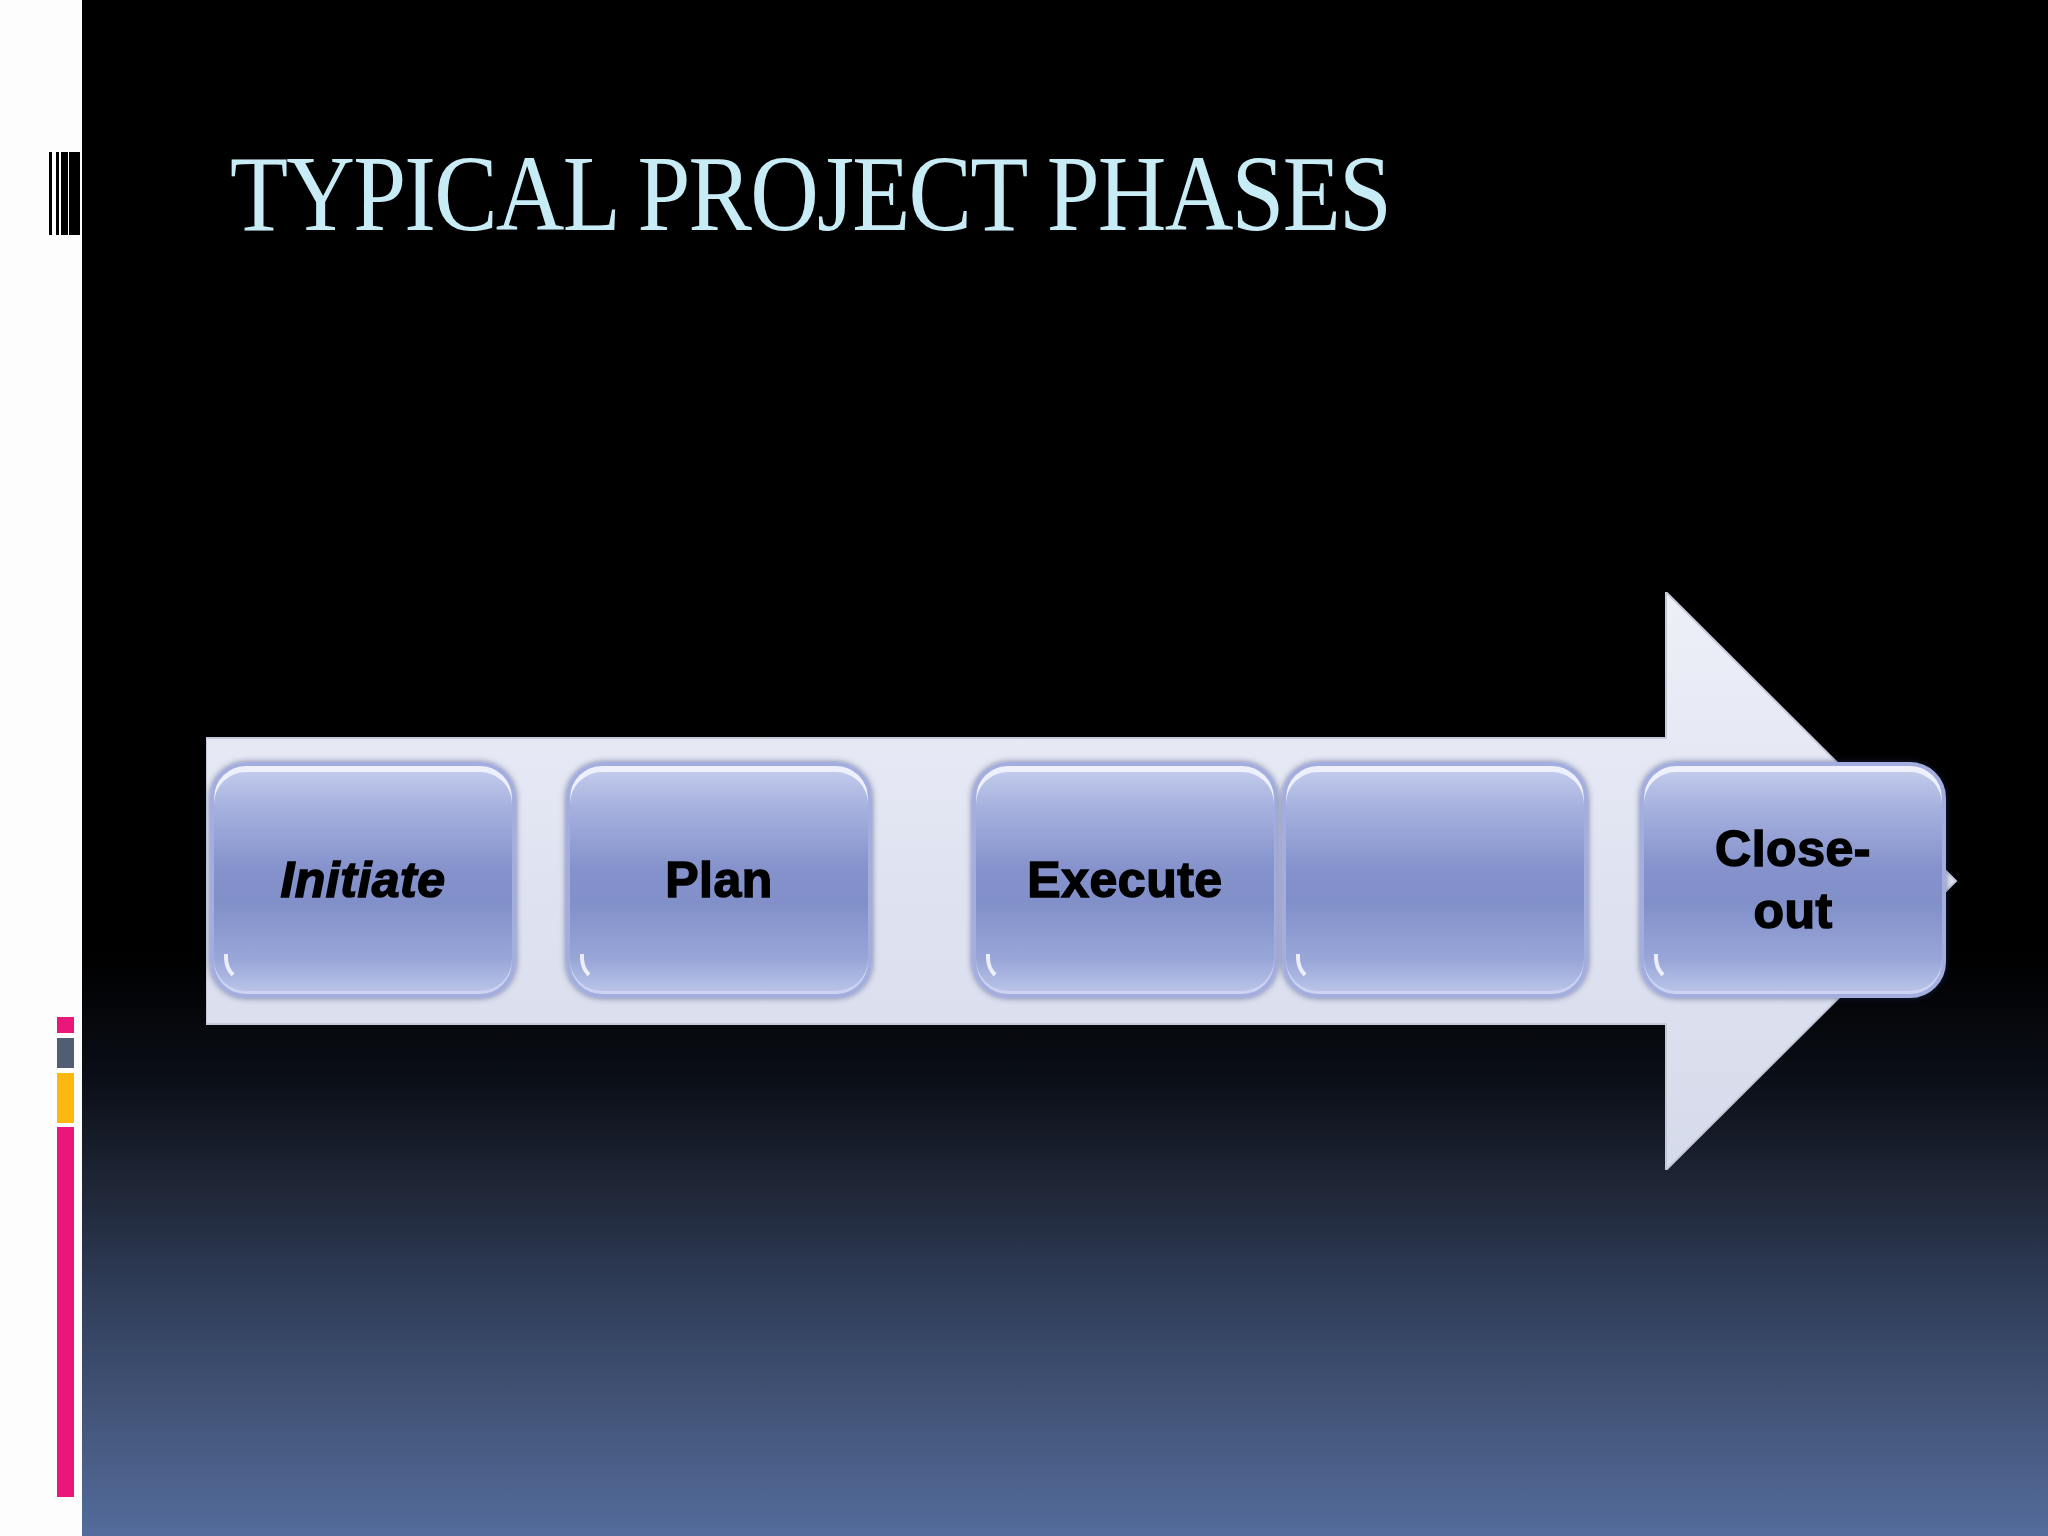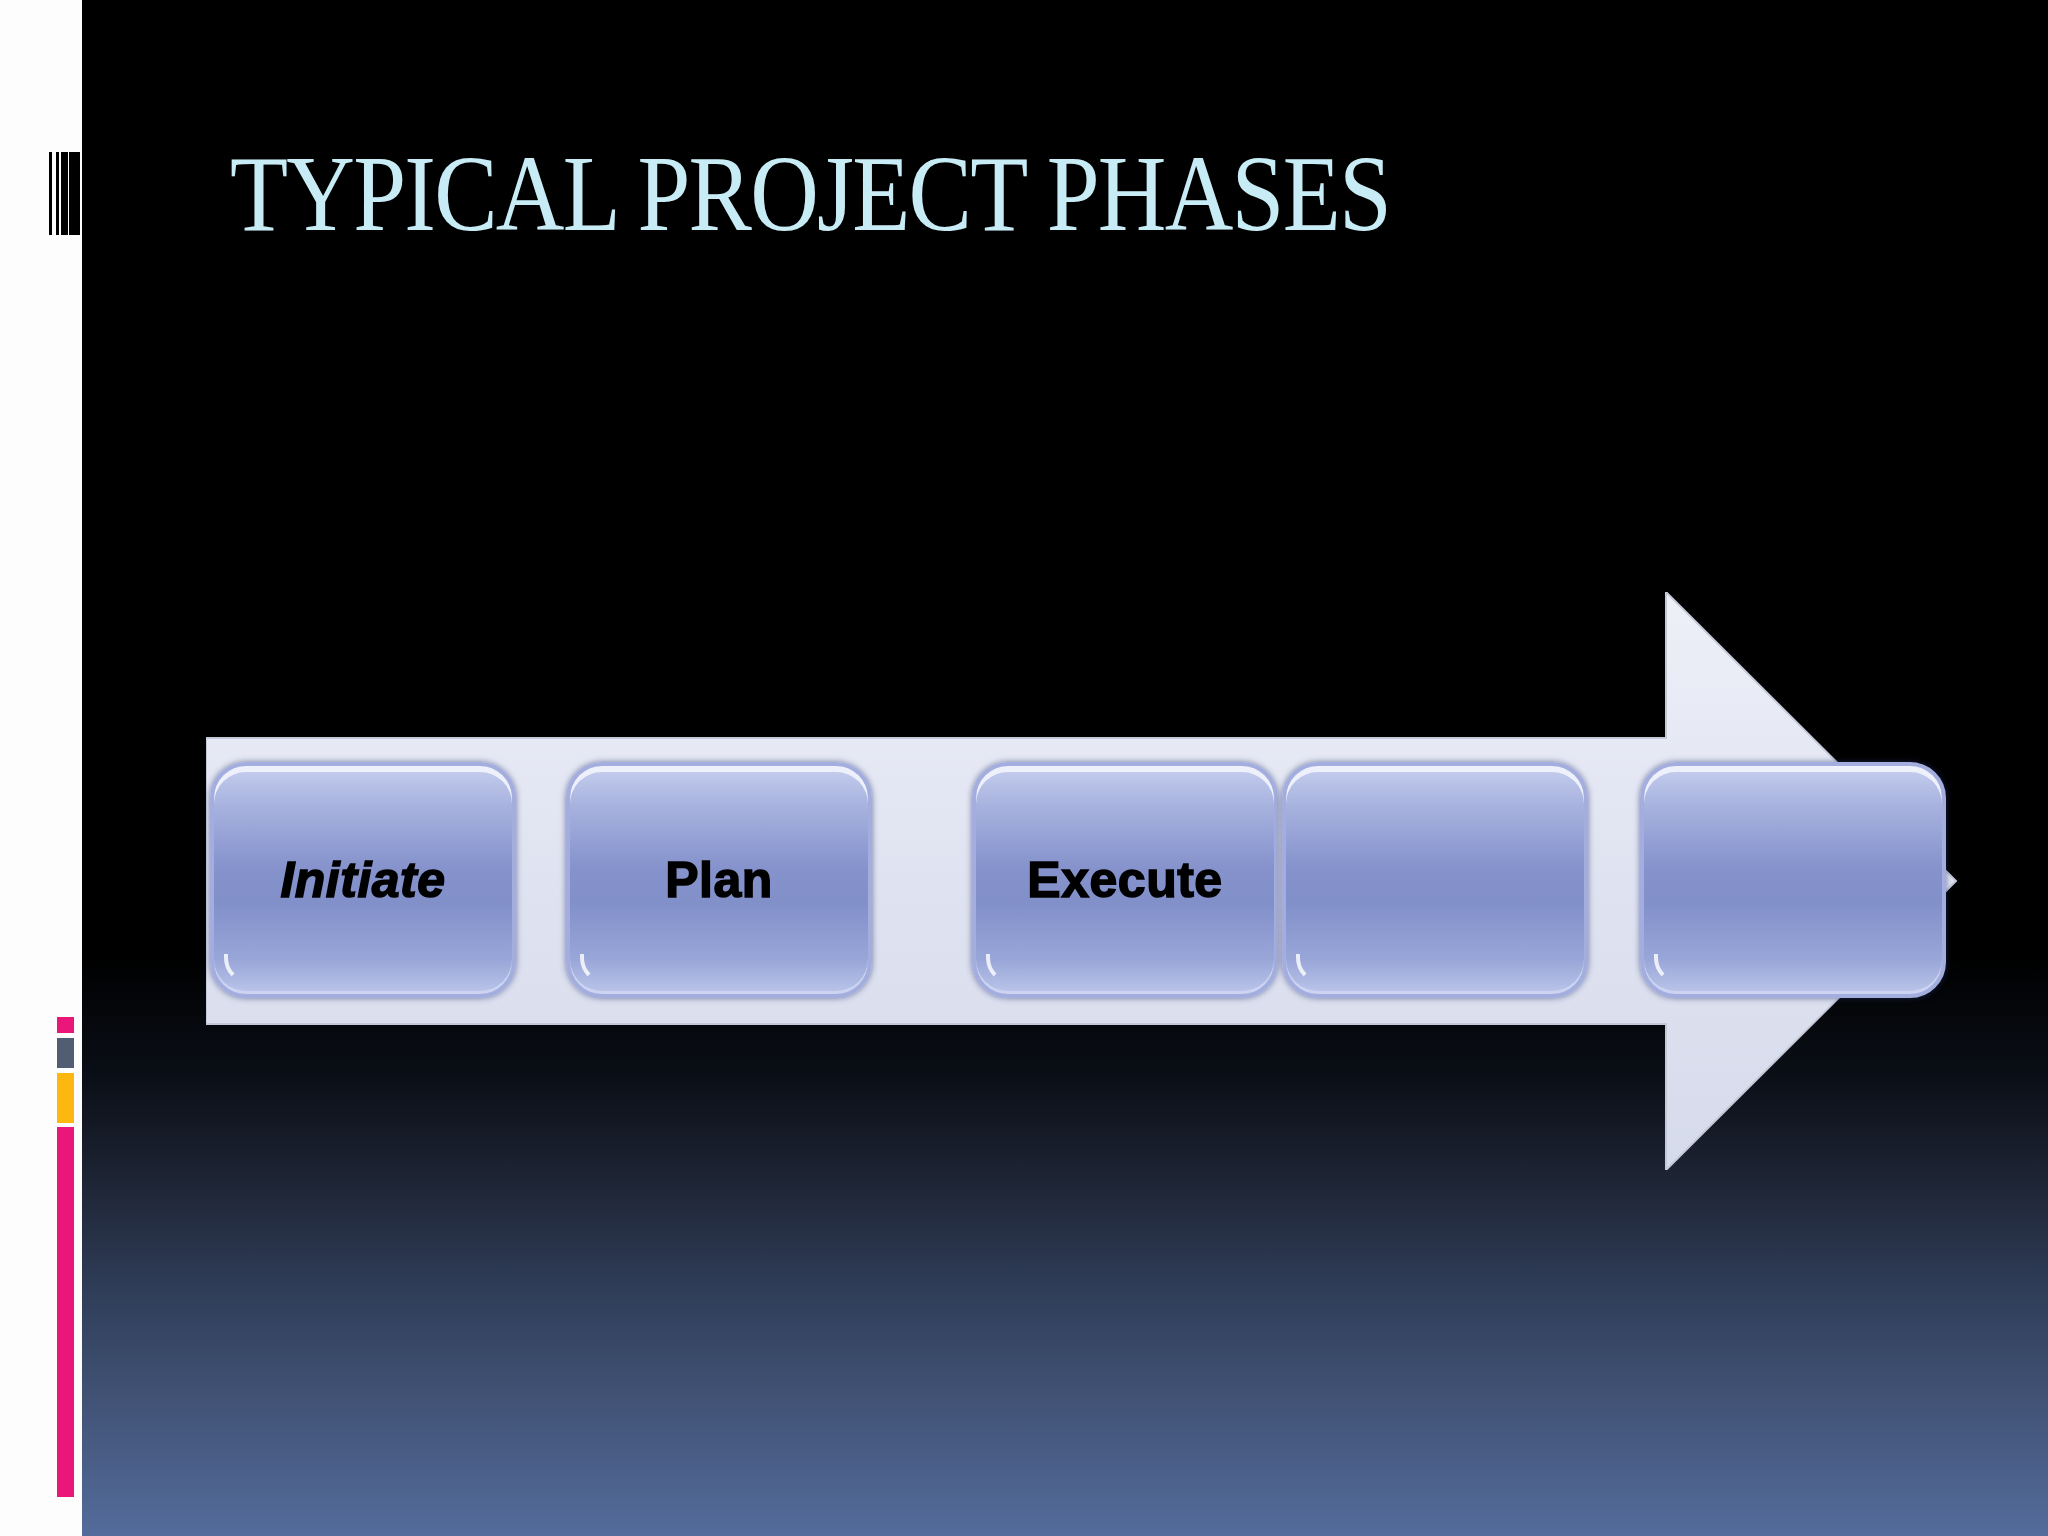--- a/index.html
+++ b/index.html
@@ -64,6 +64,8 @@
   <span class="gloss"></span>
 </div>
 <div class="phase" style="left:1640px;">
+  <span class="phase-label">Close-
+out</span>
   <span class="gloss"></span>
 </div>
 

